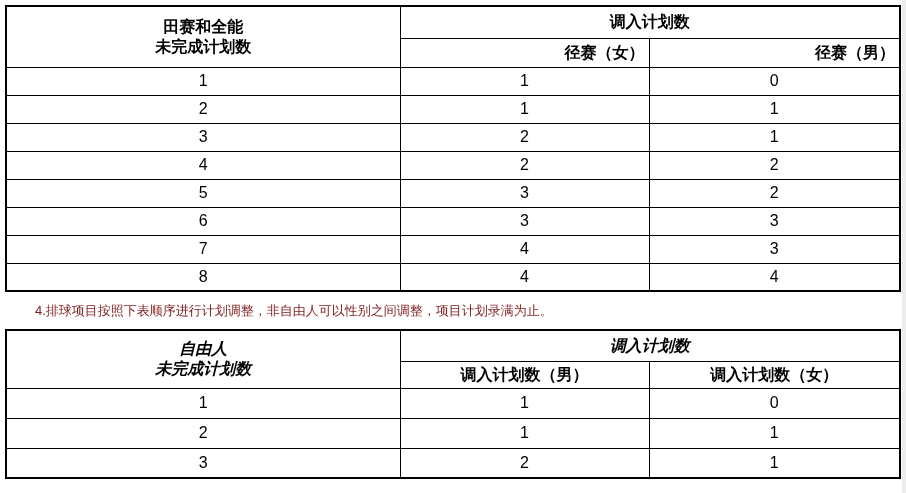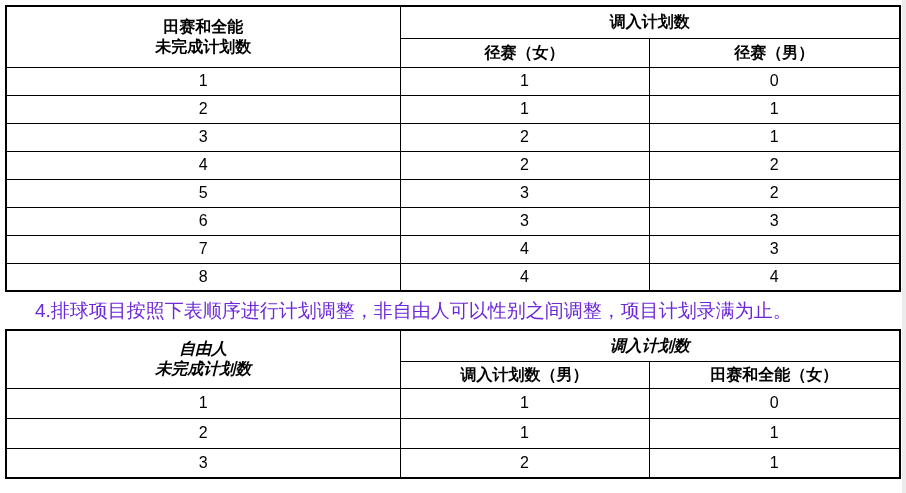--- a/index.html
+++ b/index.html
@@ -48,7 +48,7 @@
   }
   
   #table1 thead tr.group-row th { height: 32px; }
-  #table1 thead tr.sub-row th   { height: 29px; }
+  #table1 thead tr.sub-row th   { height: 29px; text-align: right; }
   #table1 tbody td              { height: 28px; font-weight: normal; }
   
   #table2 thead tr.group-row th { height: 31px; font-style: italic; }

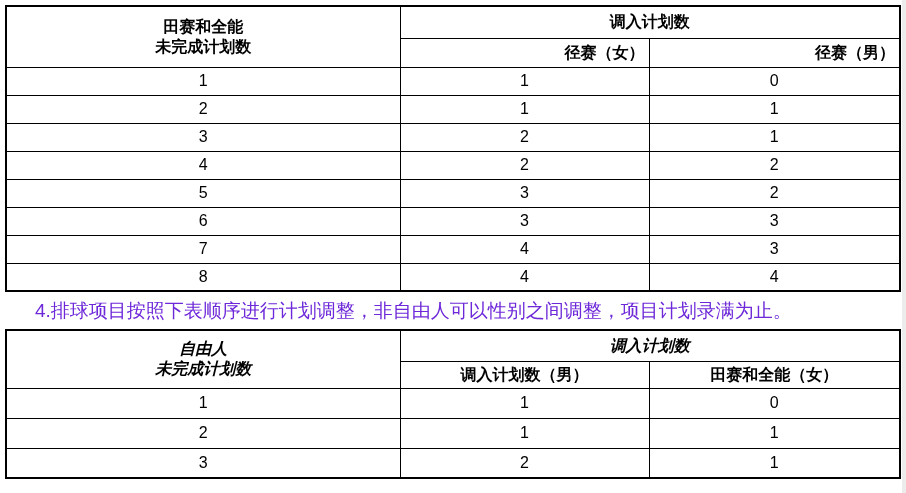--- a/index.html
+++ b/index.html
@@ -58,9 +58,9 @@
   .note {
     margin: 7px 0 6px 0;
     padding-left: 30px;
-    font-size: 19px;
+    font-size: 13px;
     line-height: 24px;
-    color: #6d28d9;
+    color: #7f1d1d;
     white-space: nowrap;
   }
   col.c1 { width: 394px; }

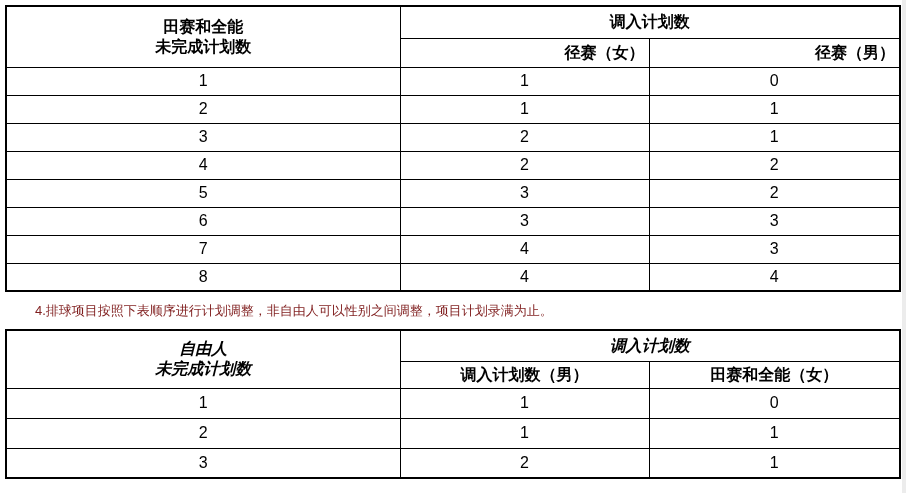--- a/index.html
+++ b/index.html
@@ -153,7 +153,7 @@
       </tr>
       <tr class="sub-row">
         <th>调入计划数（男）</th>
-        <th>田赛和全能（女）</th>
+        <th>调入计划数（女）</th>
       </tr>
     </thead>
     <tbody>

